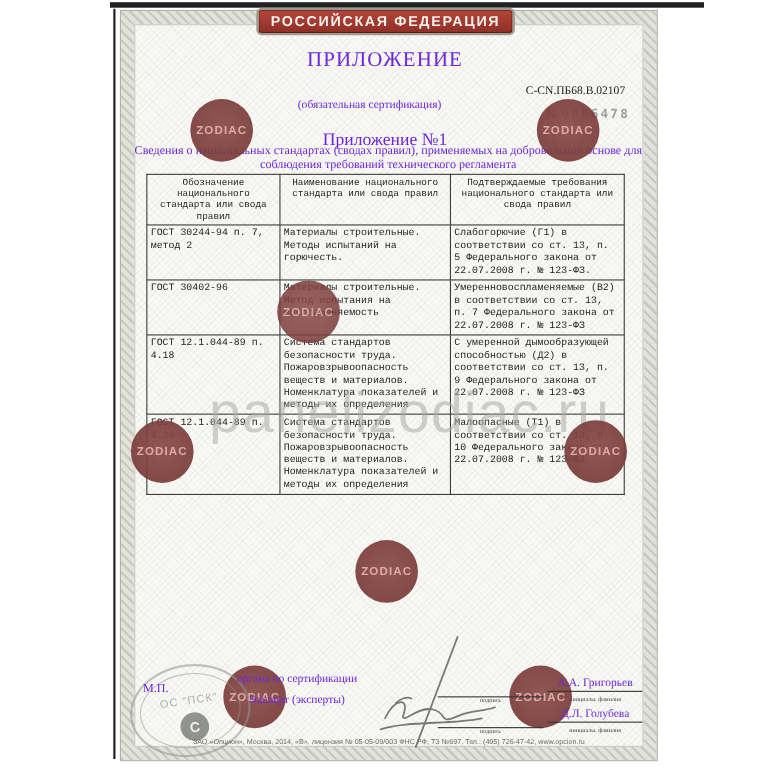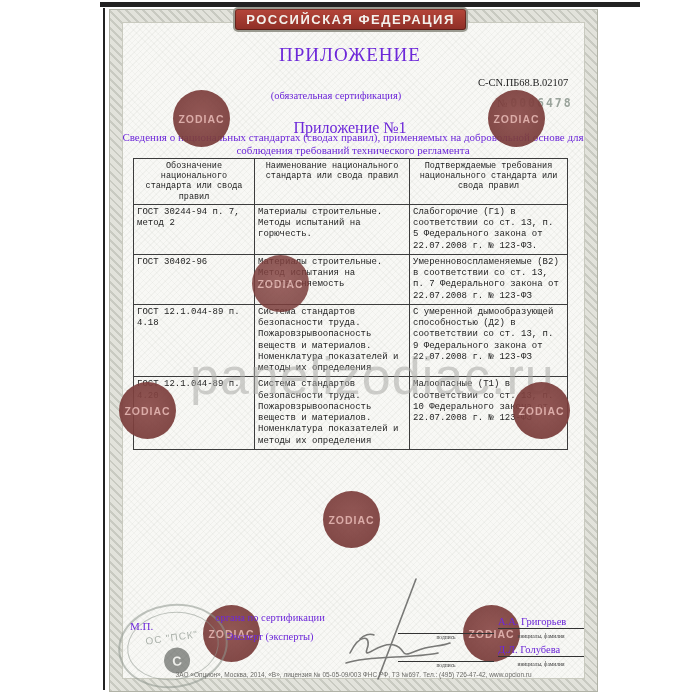--- a/index.html
+++ b/index.html
@@ -91,7 +91,7 @@
 
   .sig-line { position:absolute; width:96px; border-top:1px solid #333; }
   .sig-cap { position:absolute; width:96px; text-align:center; font-size:5.5px; color:#444; font-family:"Liberation Serif", serif; }
-  .name { position:absolute; left:498px; width:86px; font-size:10.5px; border-bottom:1px solid #333; padding-bottom:1px; }
+  .name { position:absolute; left:498px; width:86px; text-align:center; font-size:10.5px; border-bottom:1px solid #333; padding-bottom:1px; }
   .name-cap { position:absolute; left:498px; width:86px; text-align:center; font-size:5.5px; color:#444; }
 
   .autograph { position:absolute; left:320px; top:575px; width:170px; height:110px; }

